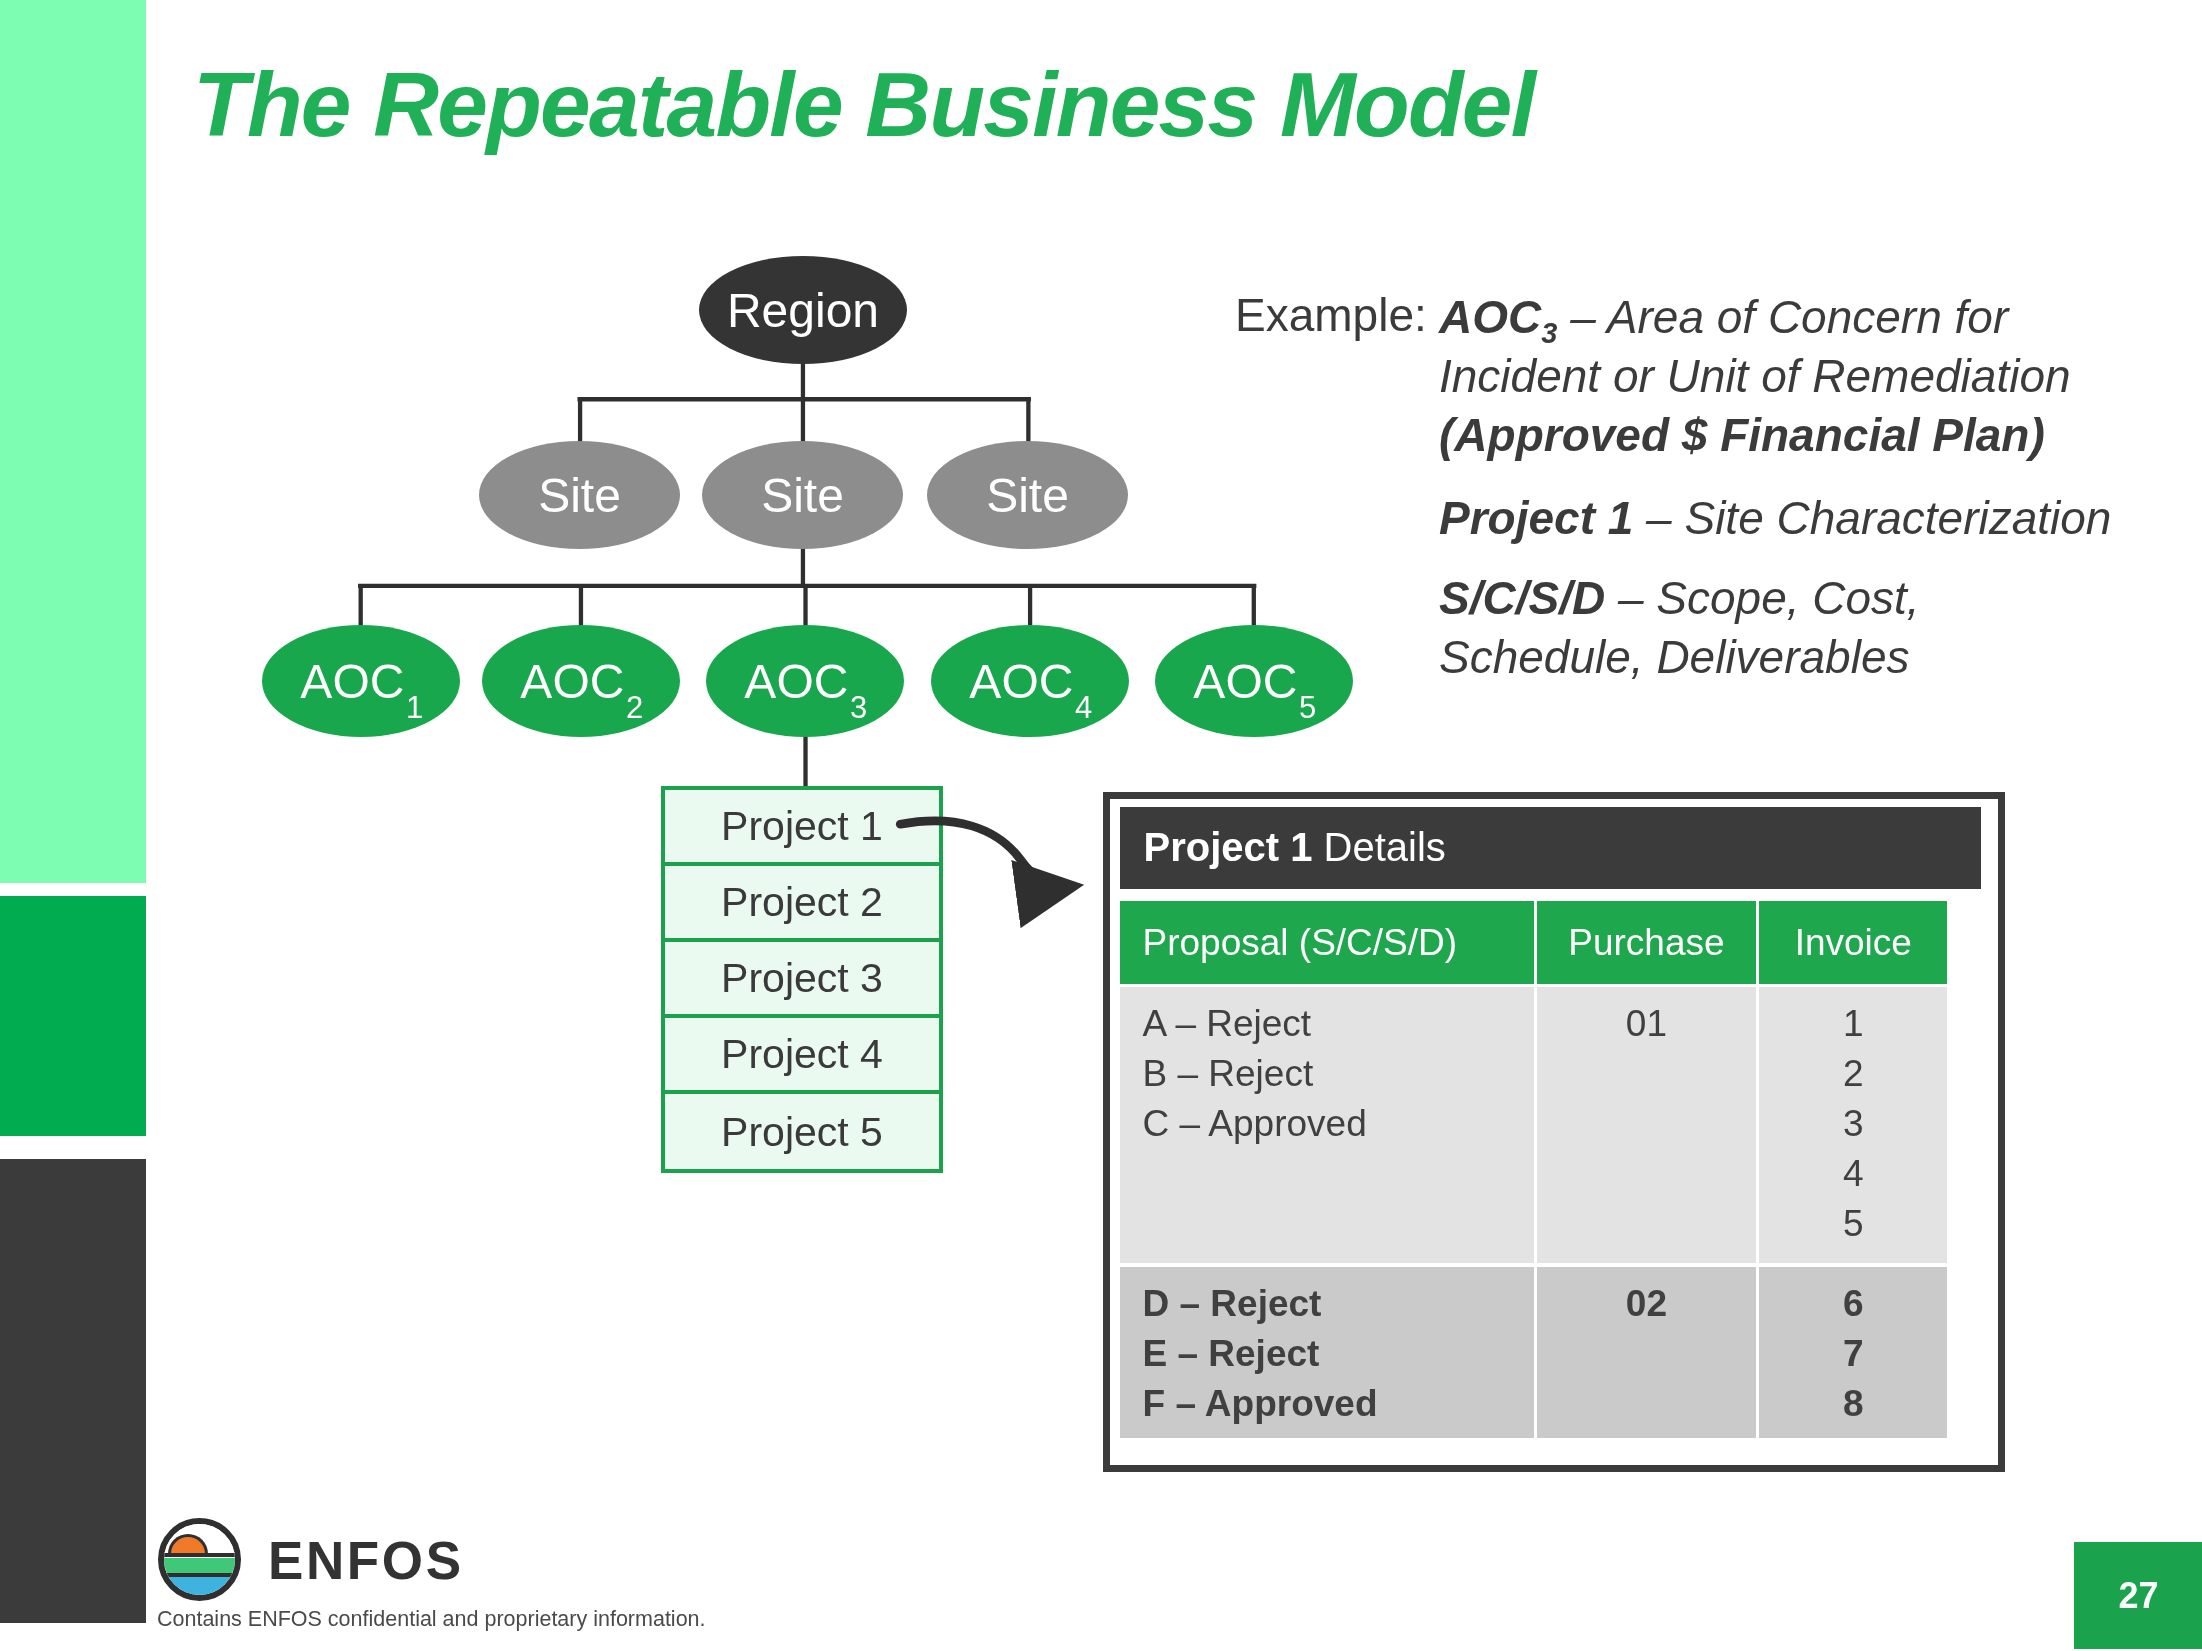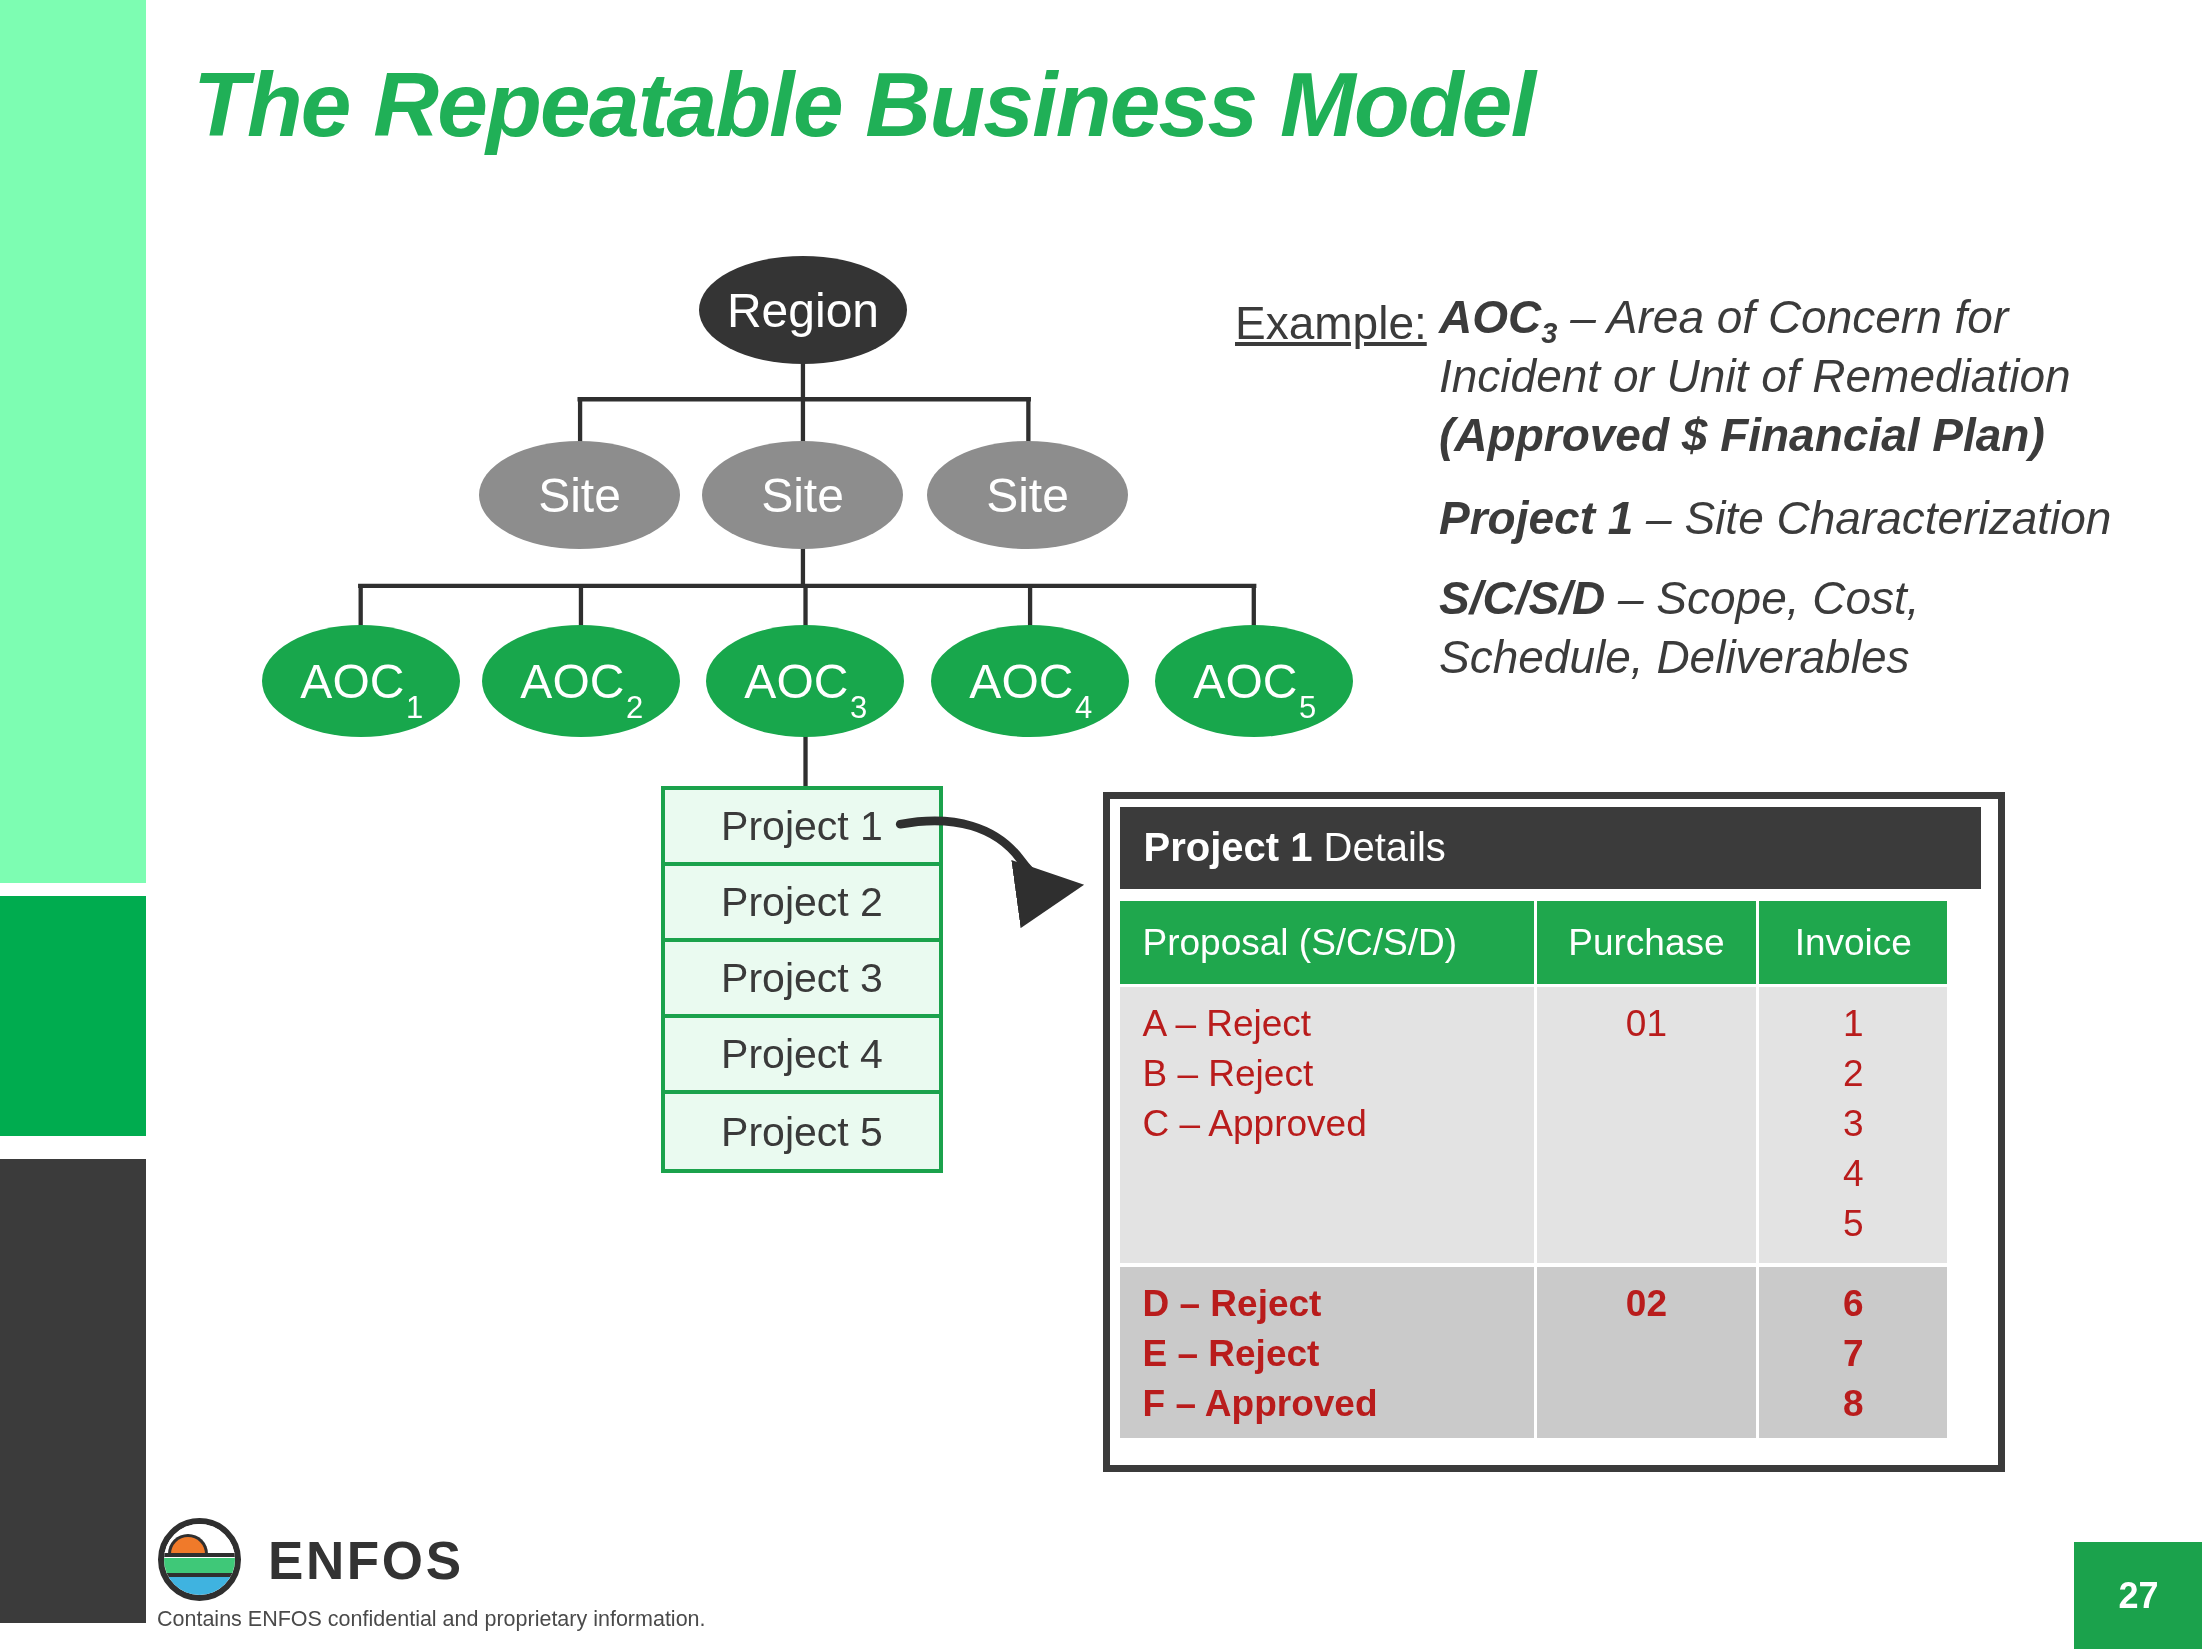--- a/index.html
+++ b/index.html
@@ -42,8 +42,8 @@
   .plist .prow:last-child{border-bottom:none;}
   
   .ex-head{
-    left:1235px;top:296px;font-size:46px;color:#3b3b3b;
-    text-decoration:underline;white-space:nowrap;
+    left:1235px;top:288px;font-size:46px;color:#3b3b3b;
+    white-space:nowrap;
   }
   .ex-block{left:1439px;top:288px;width:740px;font-size:46px;color:#3b3b3b;font-style:italic;}
   .ex-line{line-height:59px;white-space:nowrap;}

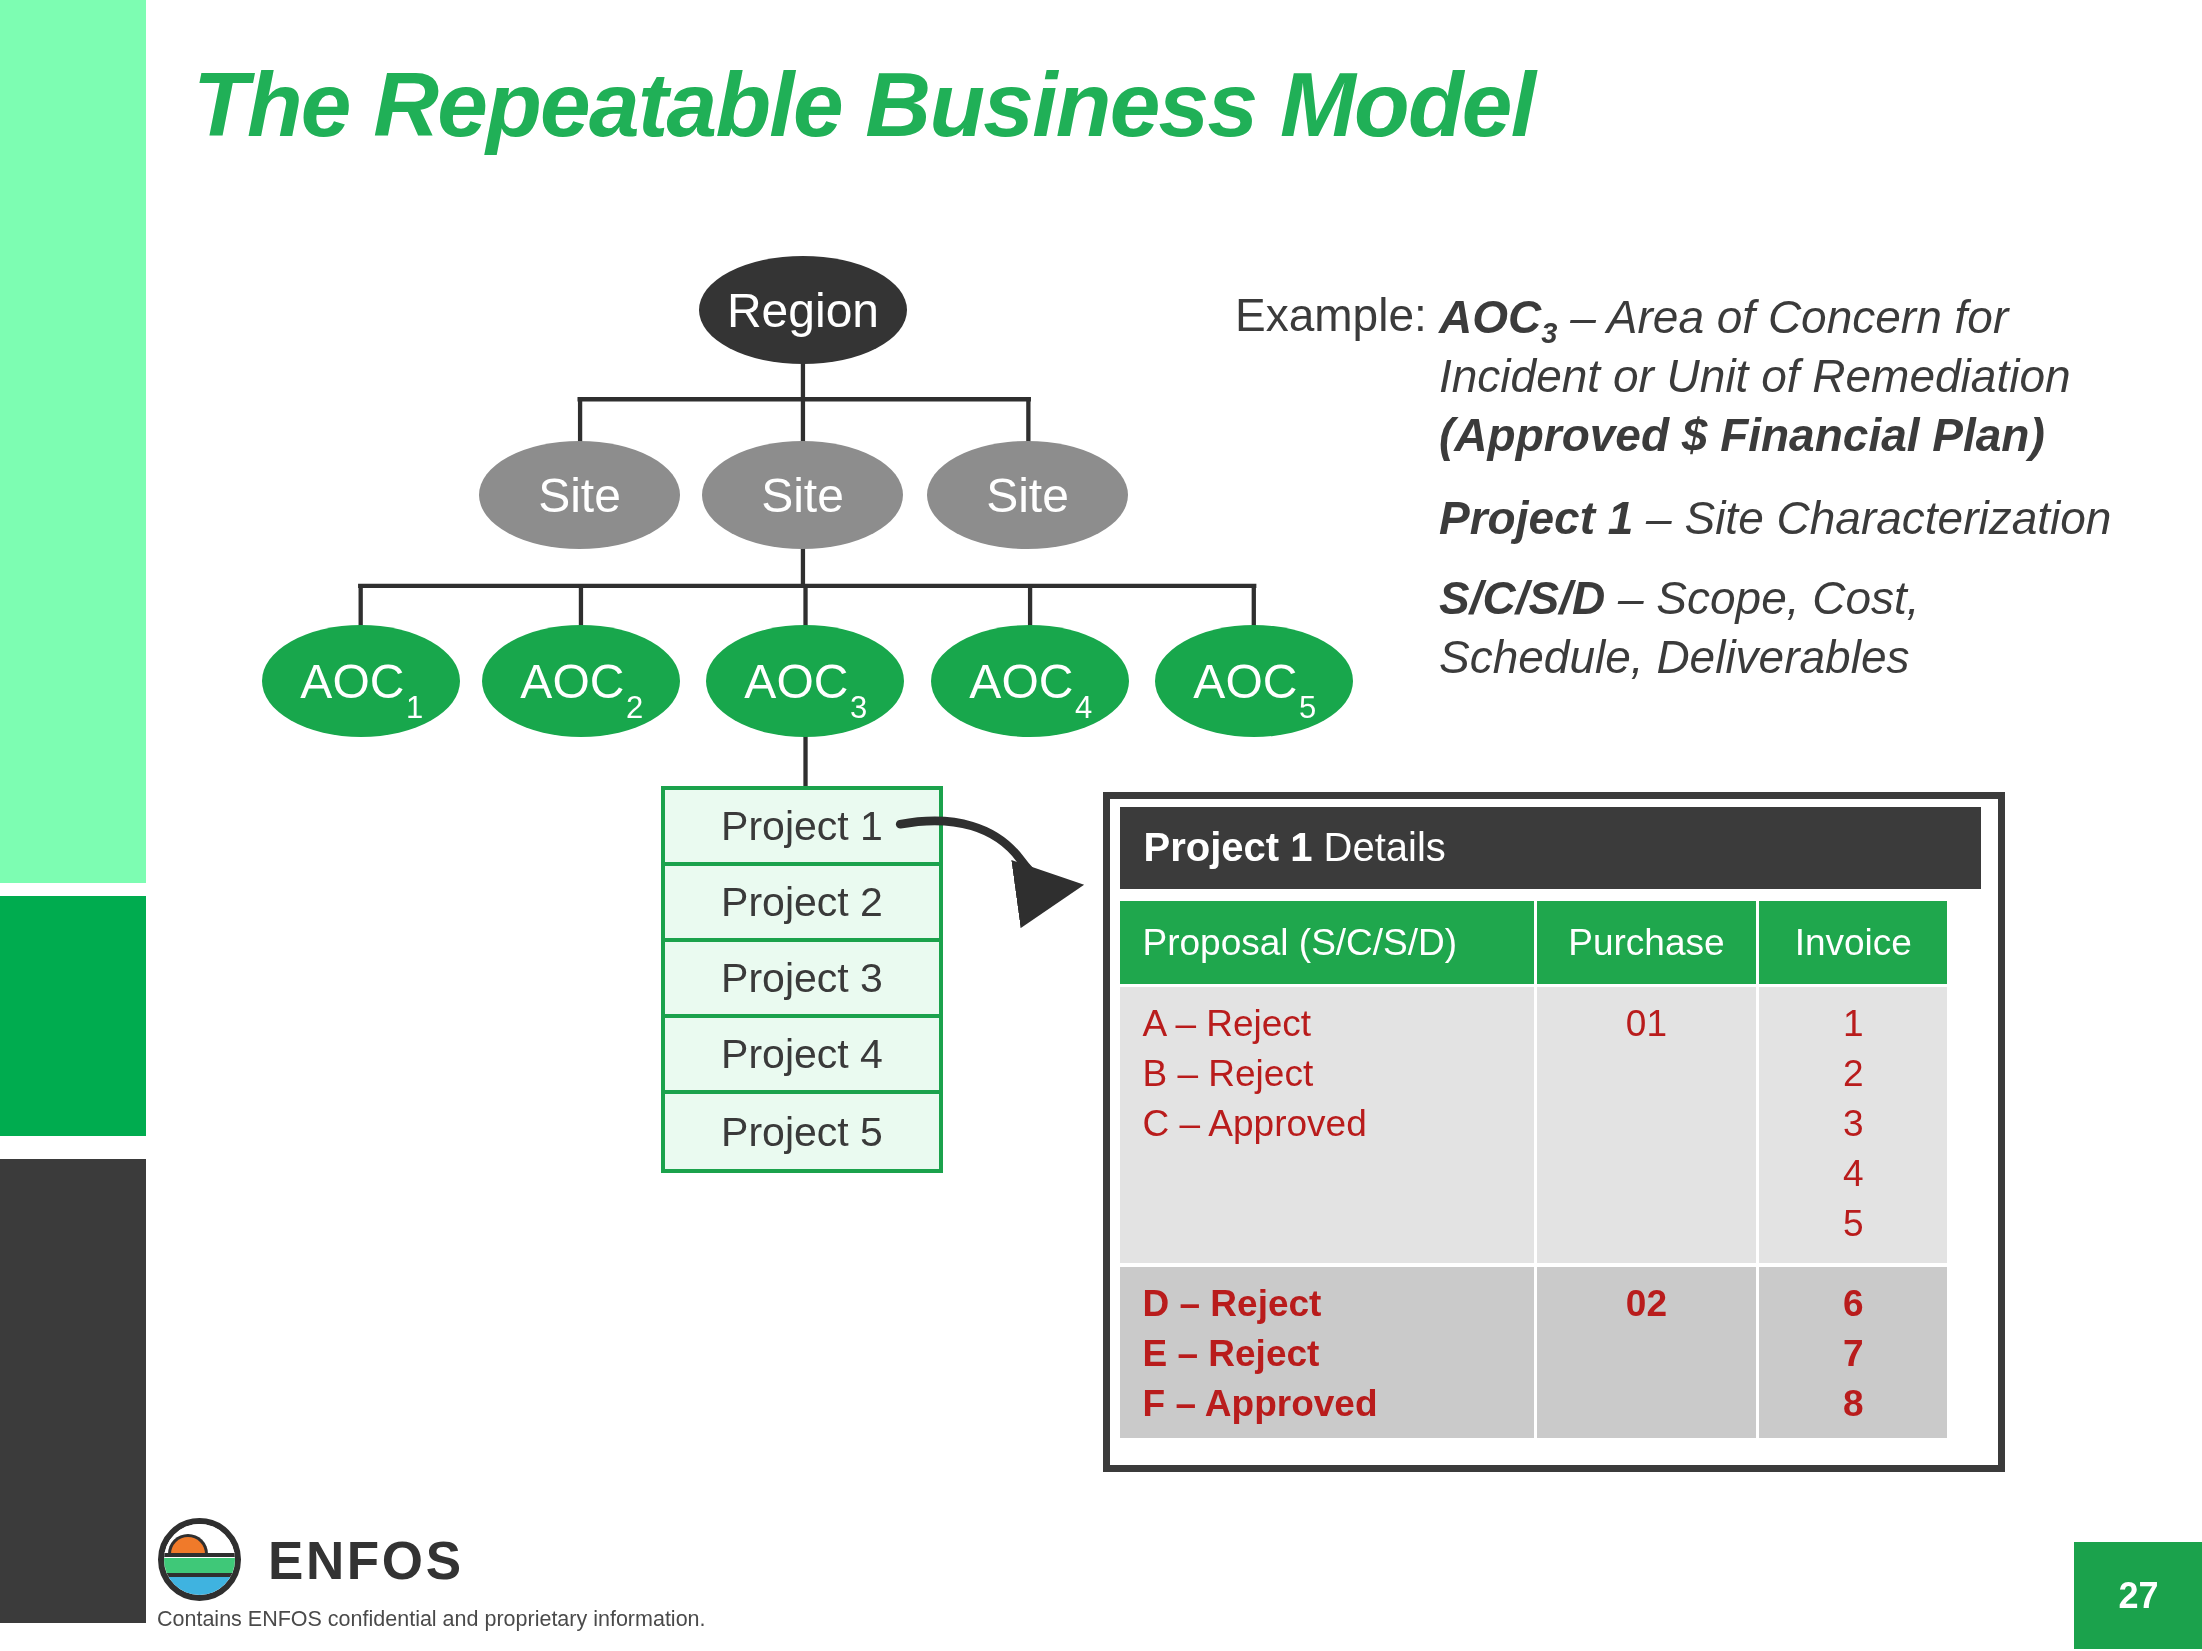--- a/index.html
+++ b/index.html
@@ -75,7 +75,7 @@
   .c-invoice{width:188px;}
   .dt-head .c-proposal{padding-left:23px;}
   .dt-head .c-purchase,.dt-head .c-invoice{justify-content:center;}
-  .body-cell{padding-top:12px;font-size:37px;color:#b91c1c;}
+  .body-cell{padding-top:12px;font-size:37px;color:#404040;}
   .body-cell .line{line-height:50px;white-space:nowrap;}
   .c-proposal.body-cell{padding-left:23px;}
   .c-purchase.body-cell,.c-invoice.body-cell{text-align:center;}

